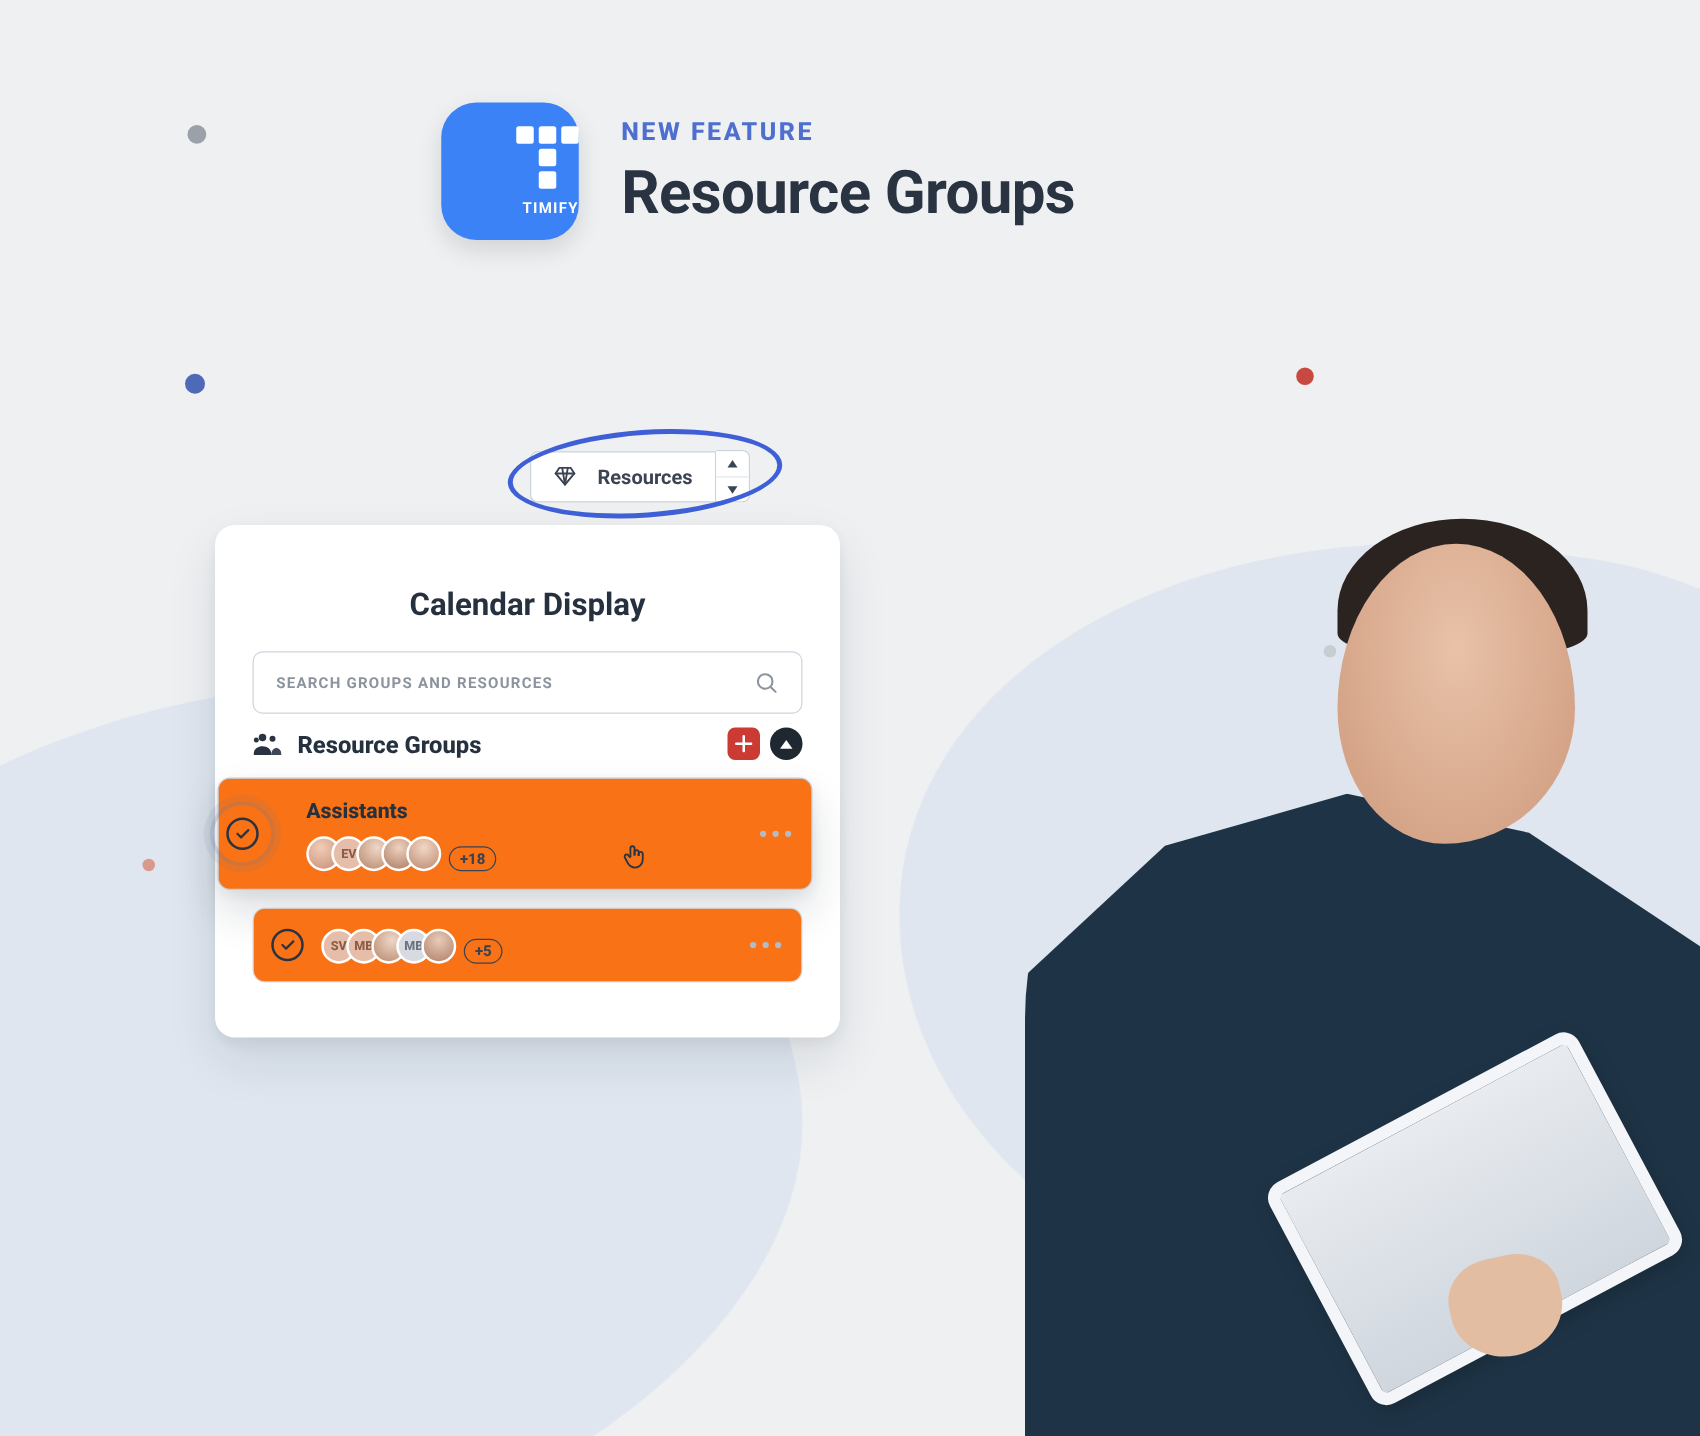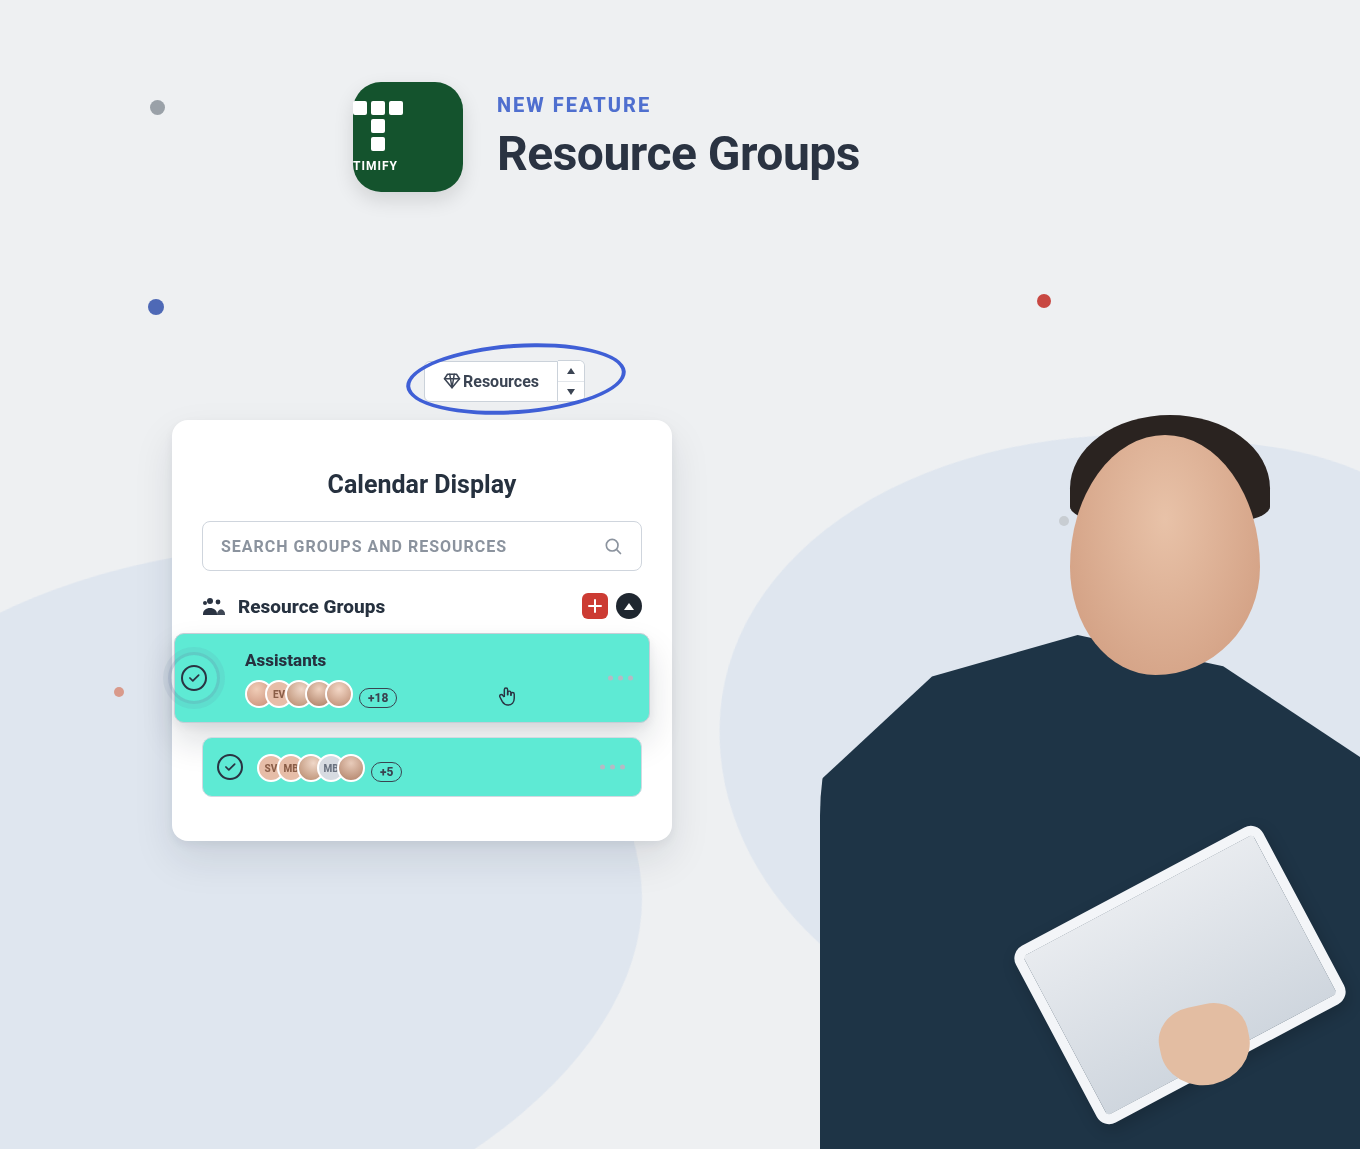--- a/index.html
+++ b/index.html
@@ -33,8 +33,8 @@
   
   .header { position: absolute; left: 353px; top: 82px; display: flex; align-items: center; gap: 34px; z-index: 2; }
   .app-logo {
-    width: 110px; height: 110px; border-radius: 28px; background: #14532d;
-    display: flex; flex-direction: column; align-items: flex-start; justify-content: center;
+    width: 110px; height: 110px; border-radius: 28px; background: #3b82f6;
+    display: flex; flex-direction: column; align-items: flex-end; justify-content: center;
     box-shadow: 0 8px 20px rgba(0,0,0,0.12);
     color: #fff;
   }

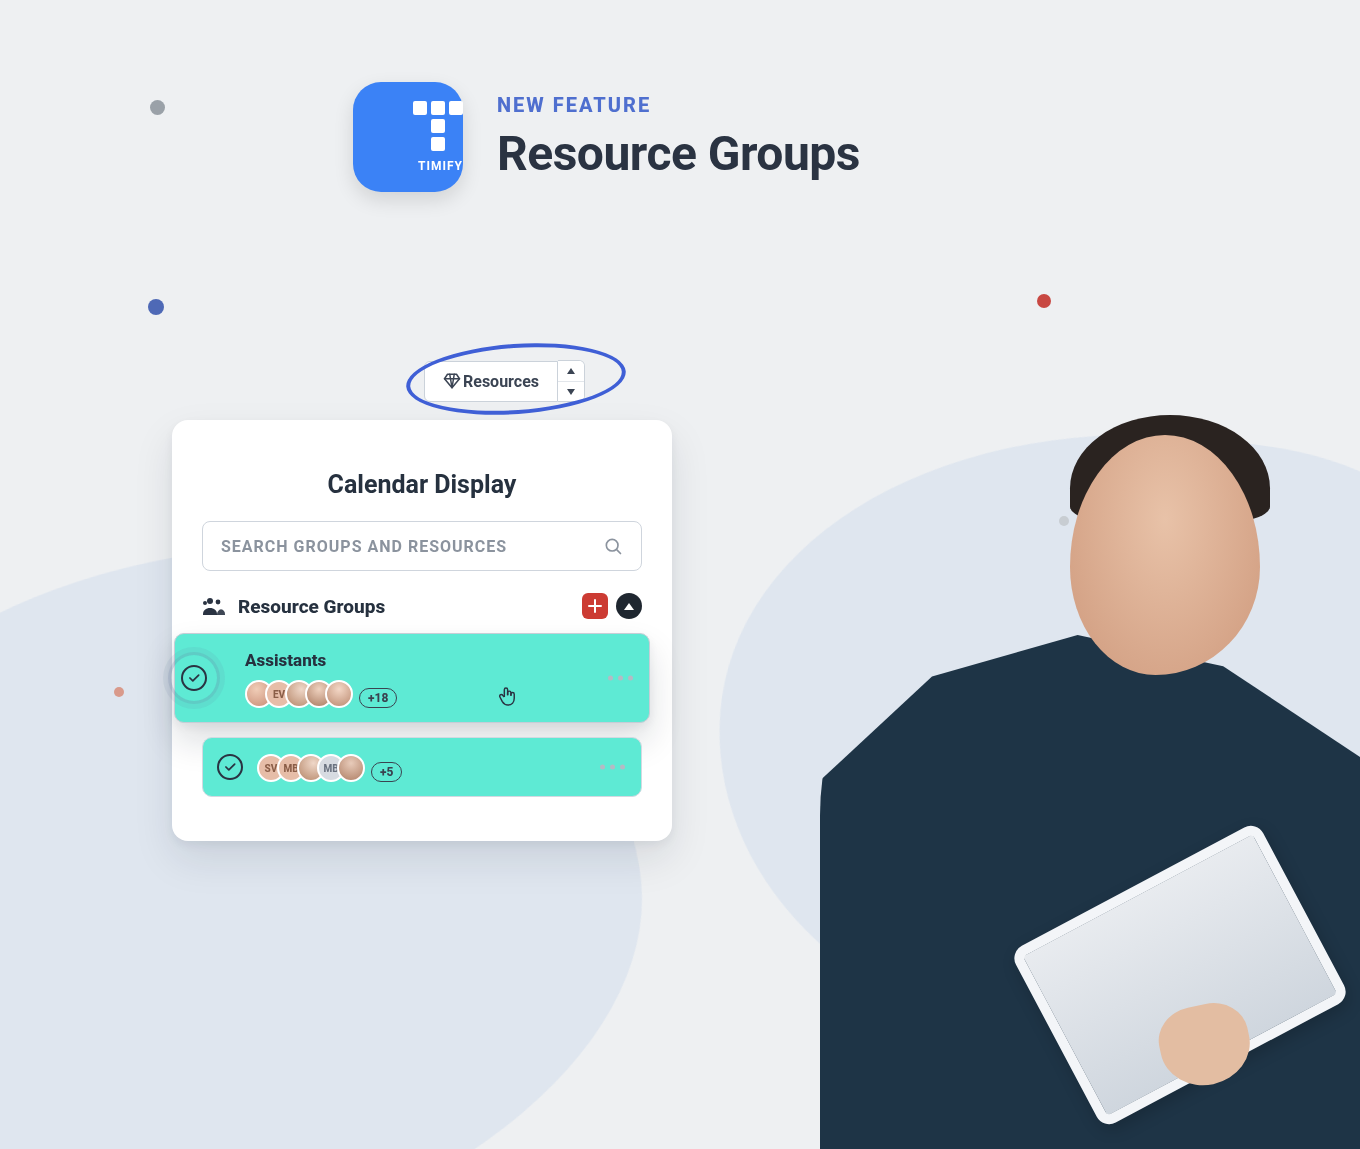--- a/index.html
+++ b/index.html
@@ -51,7 +51,7 @@
     display: flex; align-items: center;
   }
   .resources-btn {
-    display: inline-flex; align-items: center; gap: 2px;
+    display: inline-flex; align-items: center; gap: 17px;
     padding: 10px 18px; border: 1px solid #cbd2da; border-radius: 6px 0 0 6px;
     background: #fff; color: #3b4453; font-weight: 700; font-size: 16px;
   }

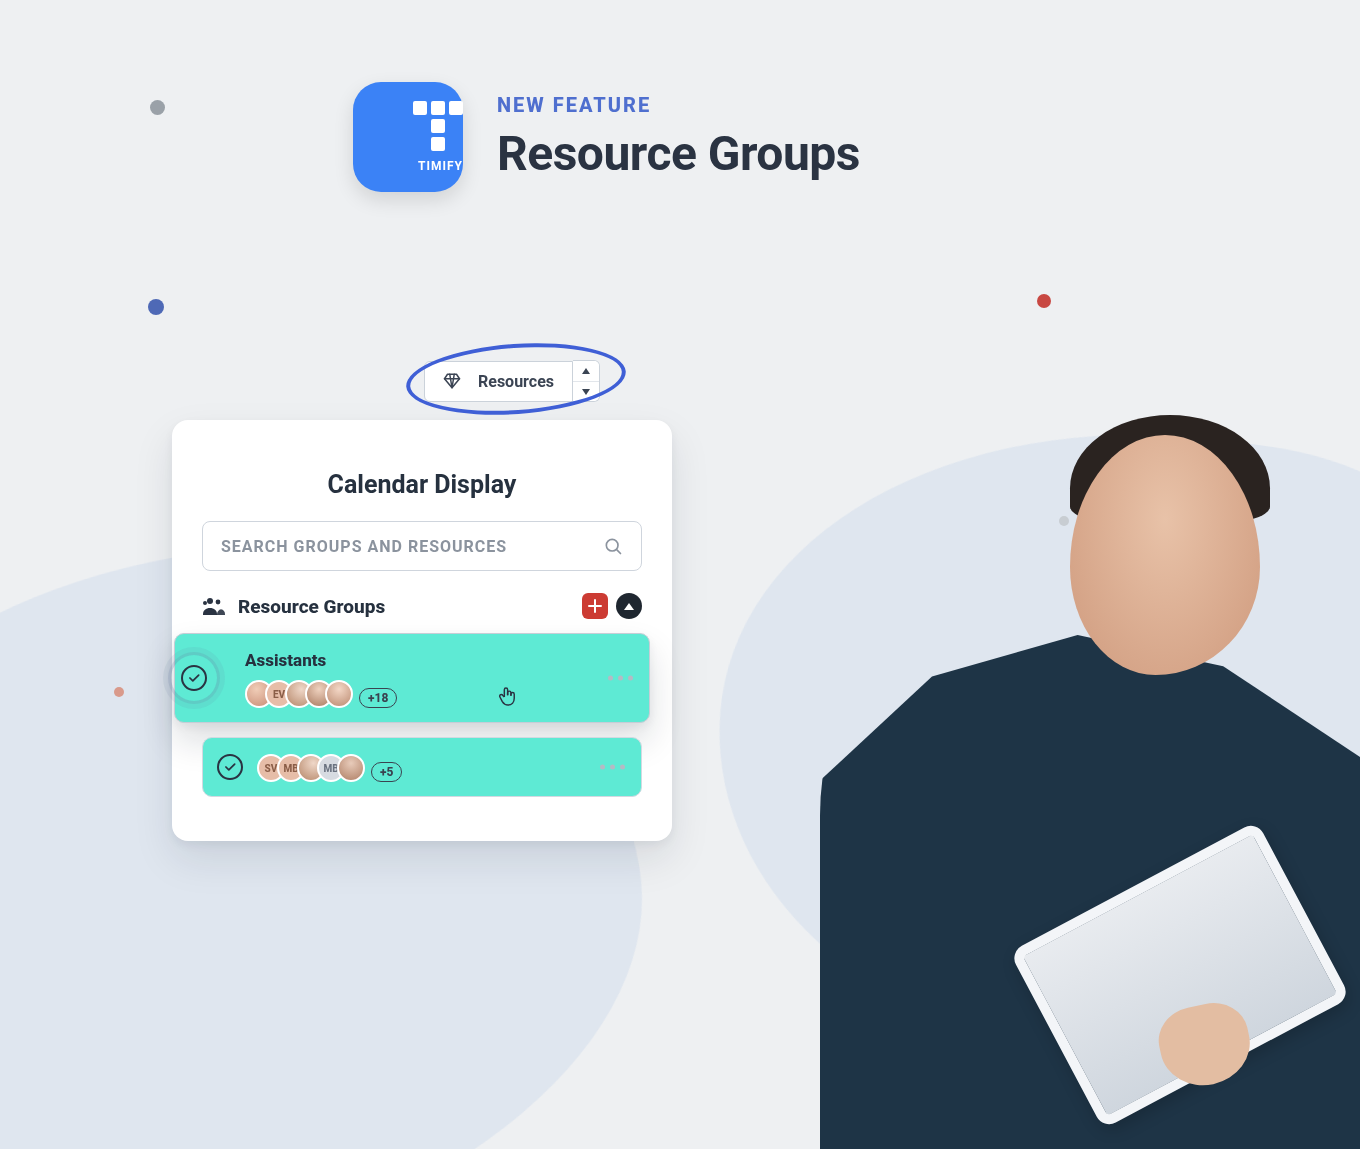--- a/index.html
+++ b/index.html
@@ -82,8 +82,8 @@
   .search {
     display: flex; align-items: center; justify-content: space-between;
     border: 1px solid #cfd5dd; border-radius: 8px; padding: 14px 18px;
-    color: #8b939e; font-weight: 700; letter-spacing: 1px; font-size: 16px;
-    margin-bottom: 22px;
+    color: #8b939e; font-weight: 700; letter-spacing: 1px; font-size: 12px;
+    margin-bottom: 11px;
   }
   .search svg { display: block; }
 

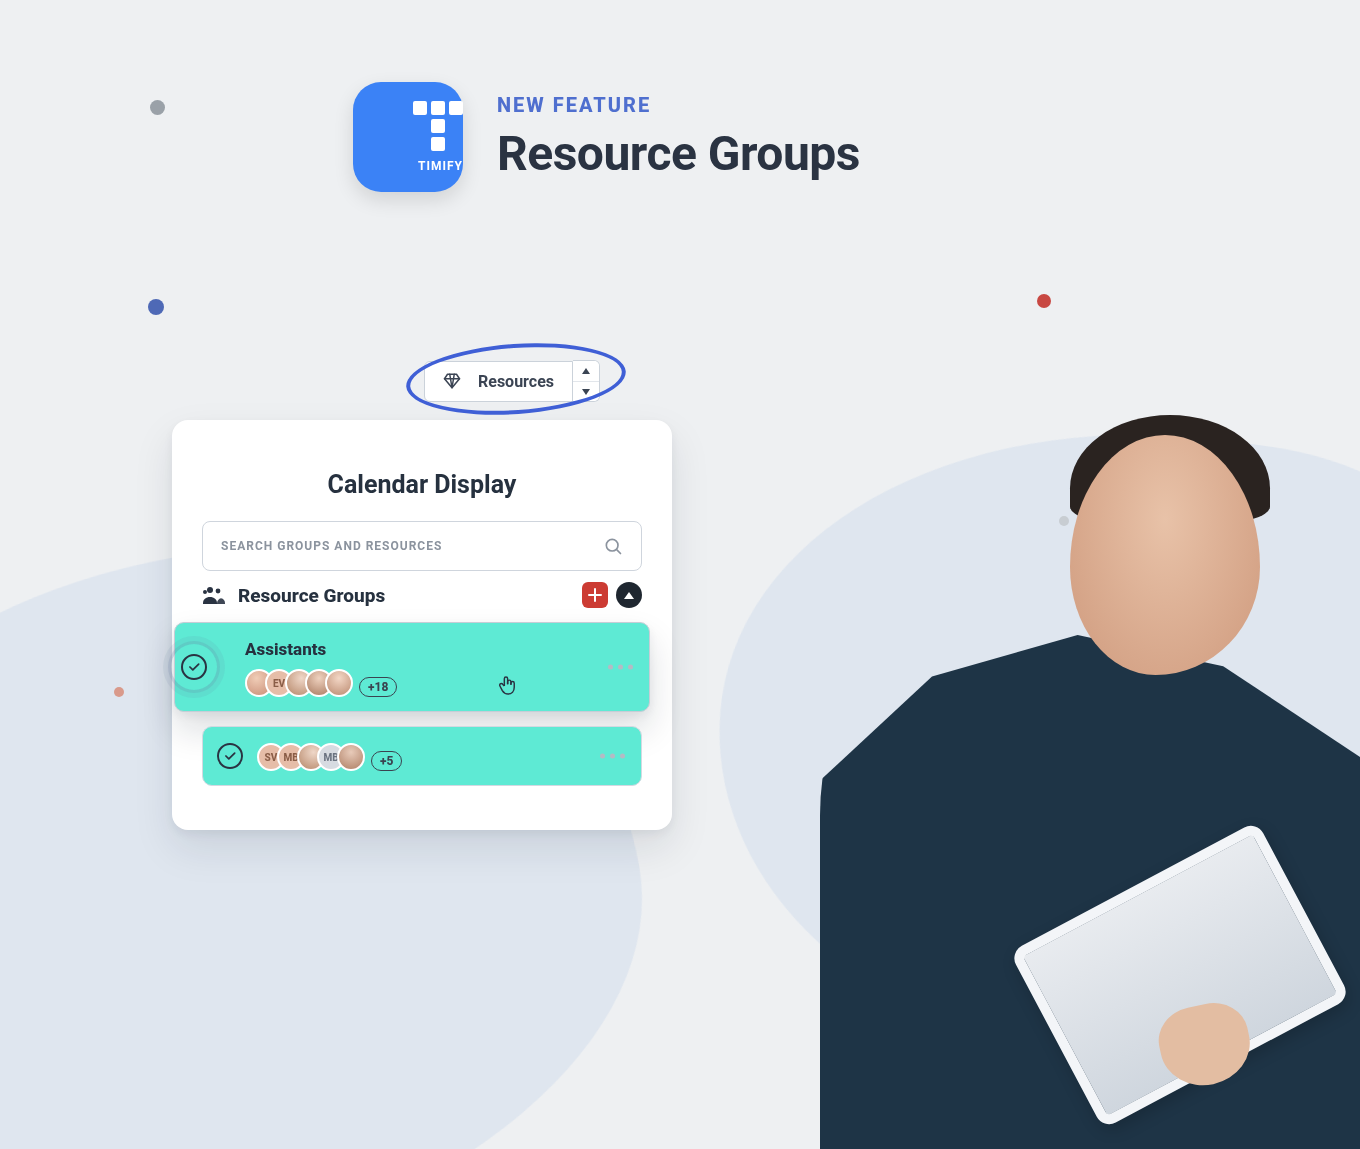--- a/index.html
+++ b/index.html
@@ -99,7 +99,7 @@
 
   .group-card {
     border: 1px solid #d3d9e1; border-radius: 10px; padding: 16px 18px 14px 54px;
-    position: relative; margin-bottom: 14px; background: #5eead4;
+    position: relative; margin-bottom: 14px; background: #f97316;
   }
   .group-card .sel {
     position: absolute; left: 14px; top: 50%; transform: translateY(-50%);

